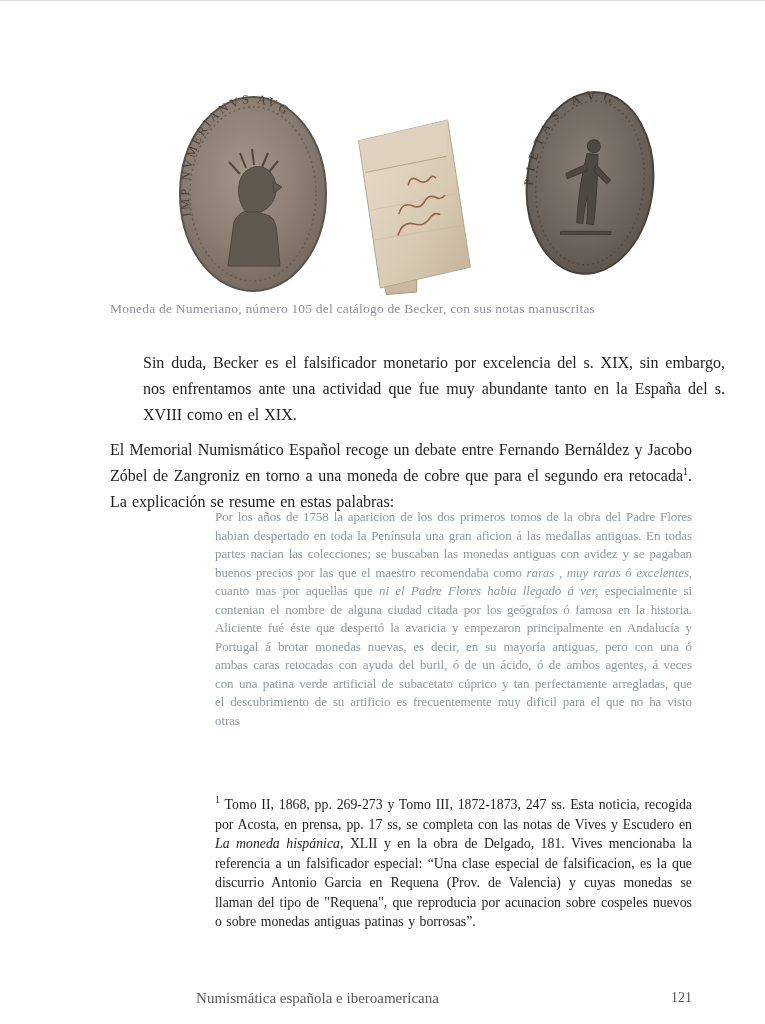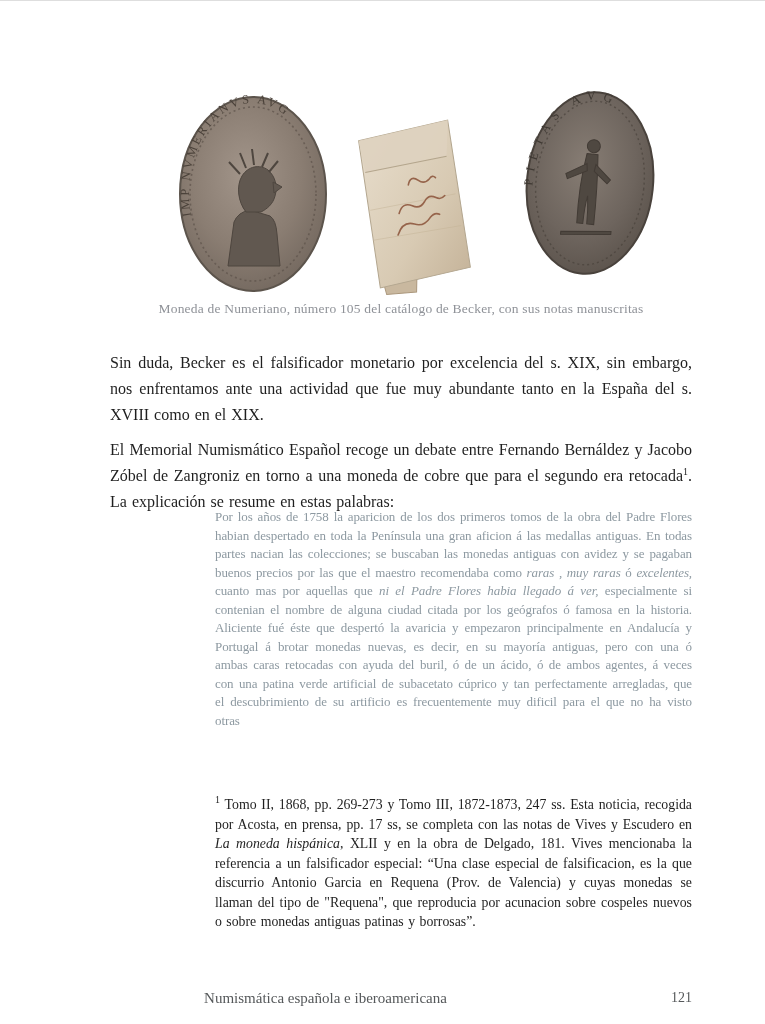--- a/index.html
+++ b/index.html
@@ -20,7 +20,7 @@
 
   .caption{
     position:absolute;left:110px;top:301px;width:582px;
-    text-align:center;font-size:13.5px;line-height:16px;
+    font-size:13.5px;line-height:16px;
     color:var(--caption-text,#8f9298);letter-spacing:.2px;
   }
 

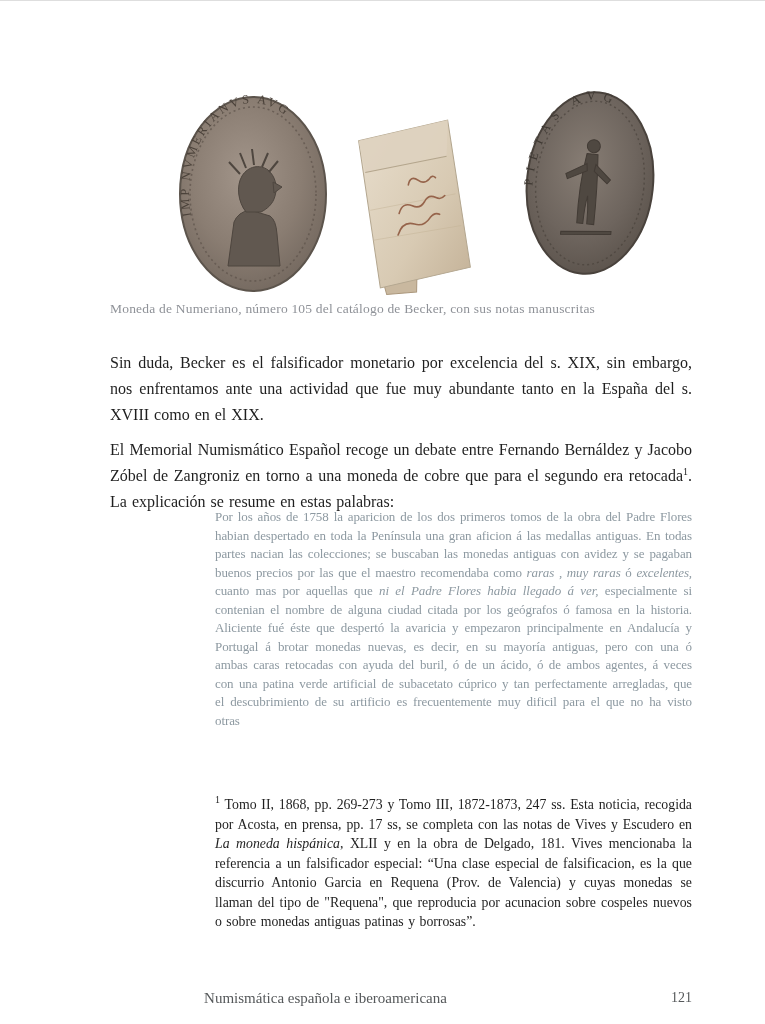--- a/index.html
+++ b/index.html
@@ -30,7 +30,7 @@
     color:var(--body-text,#1f1f1f);
     text-align:justify;word-spacing:1px;
   }
-  .para1{top:334px;}
+  .para1{top:334px;margin-left:33px;}
   .para2{top:421px;}
   sup{font-size:10px;line-height:0;vertical-align:super;}
 

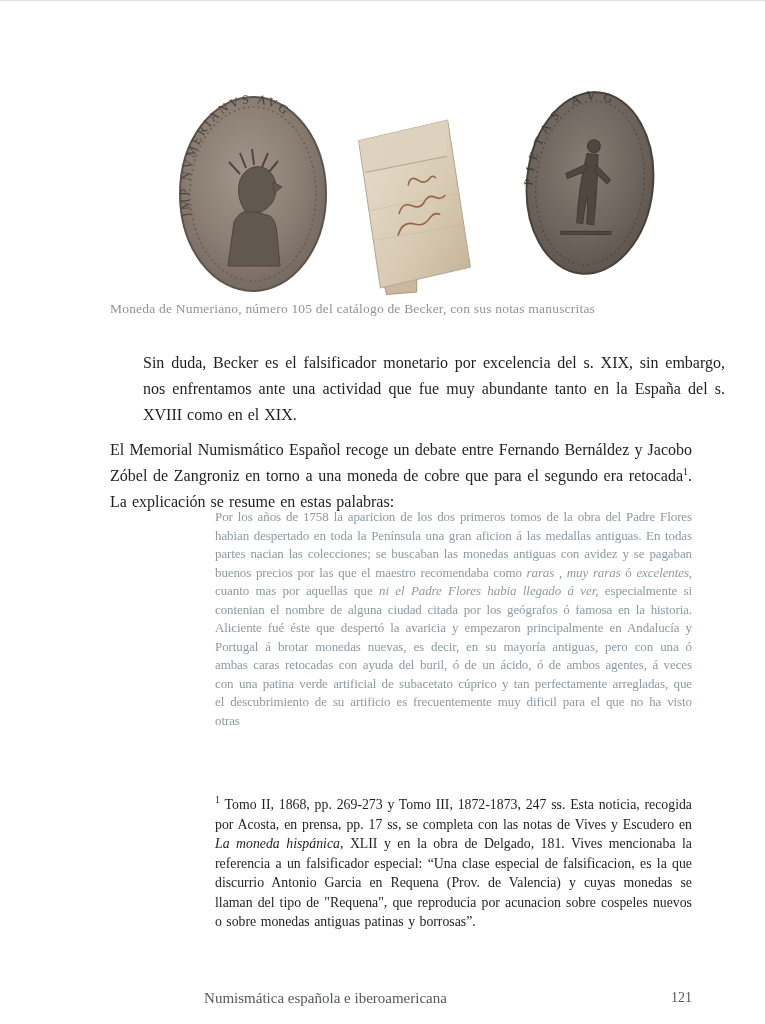--- a/index.html
+++ b/index.html
@@ -51,7 +51,7 @@
   .footnote i{font-style:italic;margin-top:44px;}
 
   .footer-title{
-    position:absolute;left:8px;top:990px;width:635px;
+    position:absolute;left:0;top:990px;width:635px;
     text-align:center;font-size:15px;
     color:var(--footer-text,#55585a);
   }

